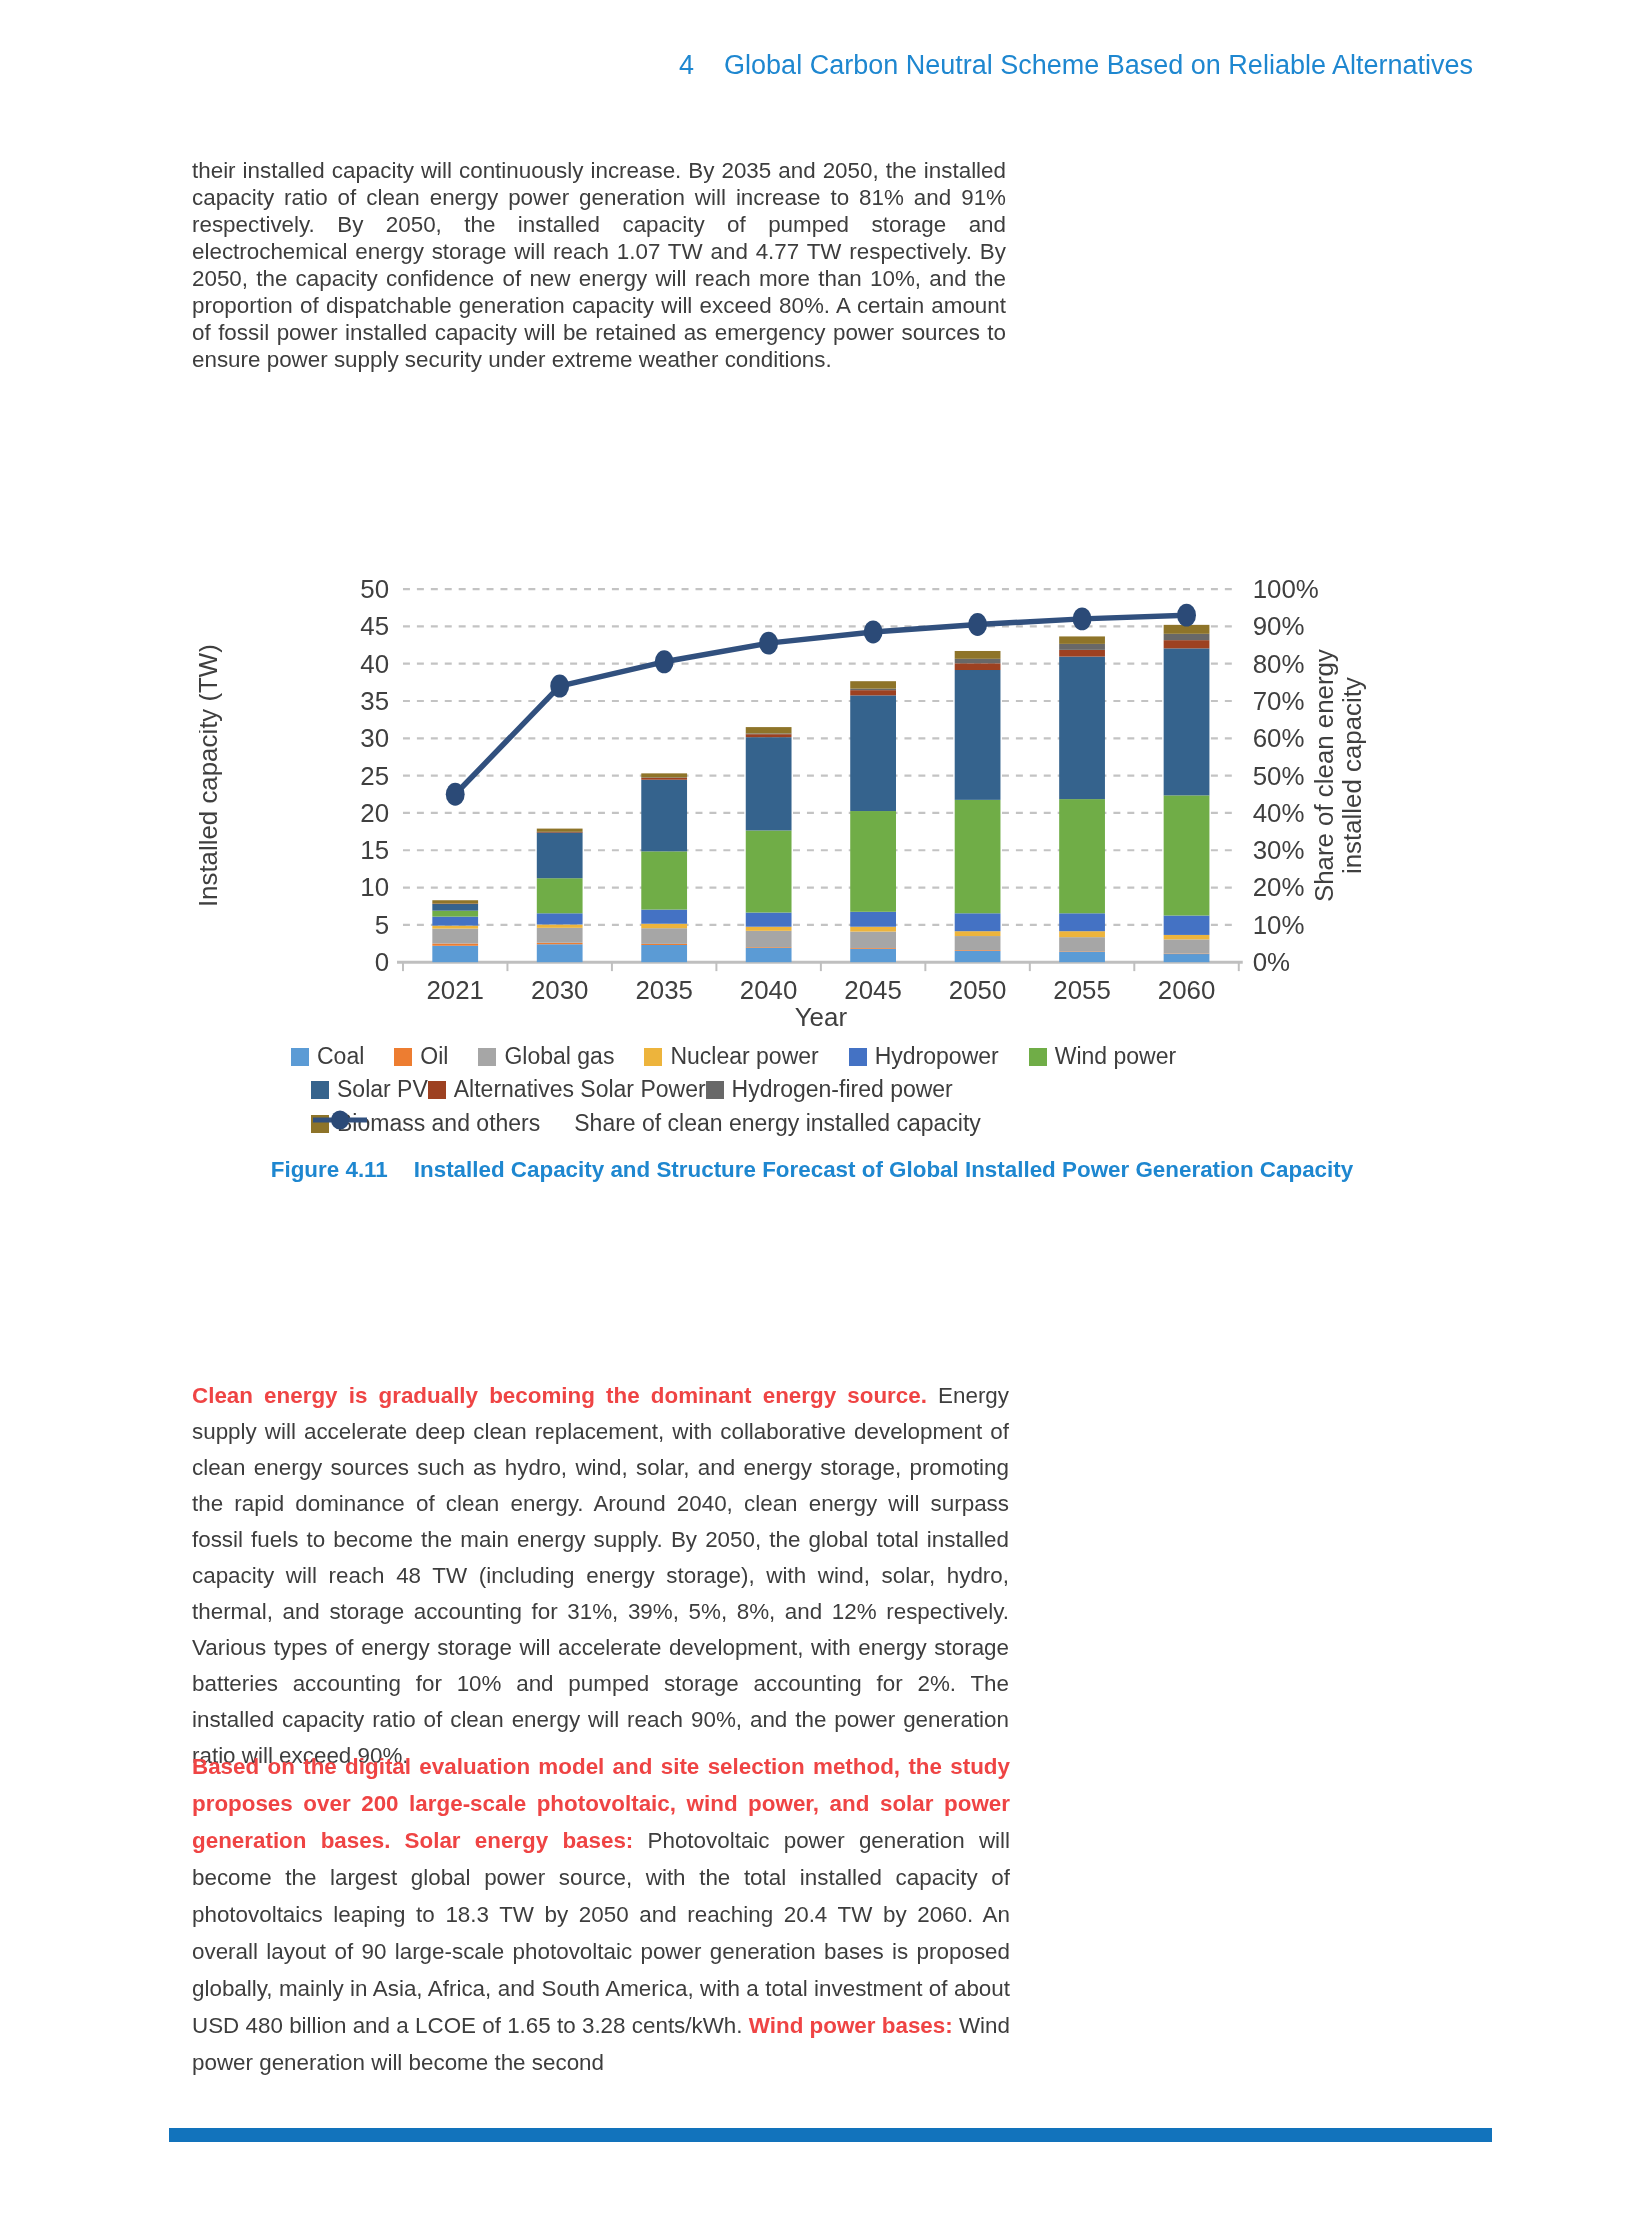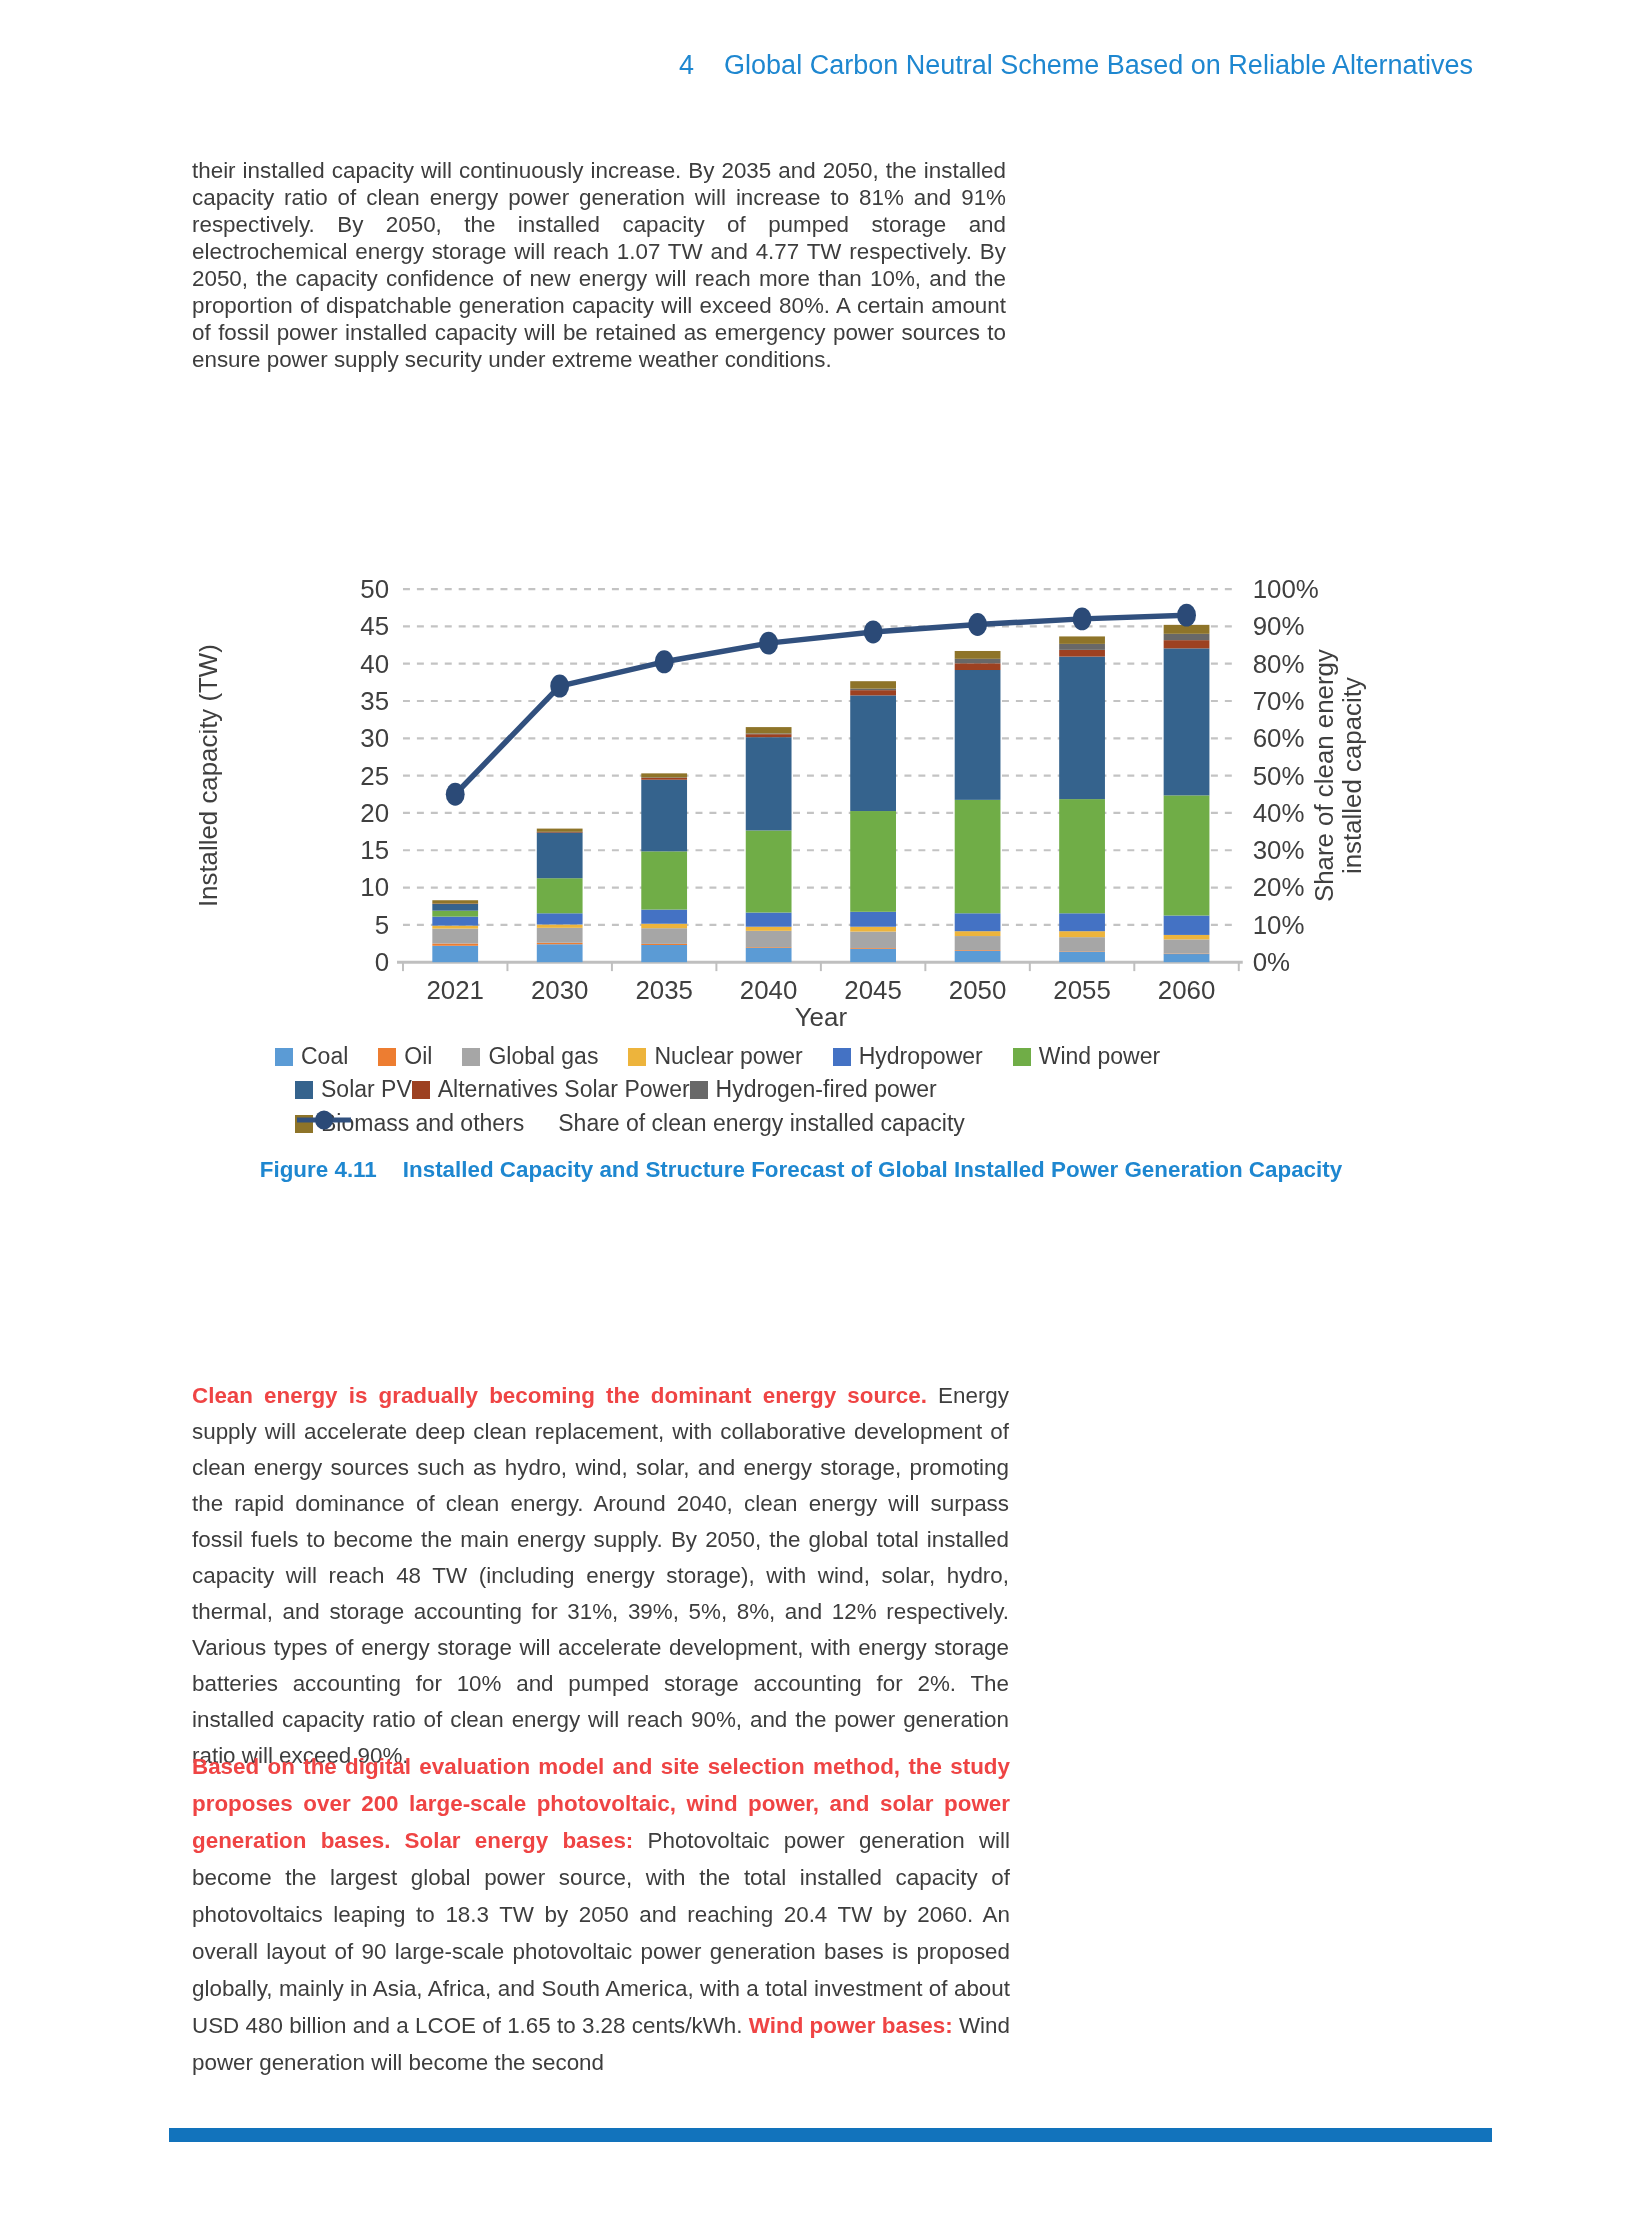--- a/index.html
+++ b/index.html
@@ -22,7 +22,7 @@
   
   .chart-wrap{left:199px;top:557px;width:1194px;height:617px;}
   .chart-wrap svg{position:absolute;left:0;top:0;}
-  .legend-row{position:absolute;display:flex;align-items:flex-start;font-size:23px;color:#3d3d3d;}
+  .legend-row{position:absolute;display:flex;align-items:flex-start;font-size:23px;color:#3d3d3d;margin-left:16px;}
   .legend-row .item{display:flex;align-items:center;}
   .legend-row .sw{width:18px;height:18px;display:inline-block;margin-right:8px;flex:none;}
   .lr1{left:76px;top:486px;gap:30px;}

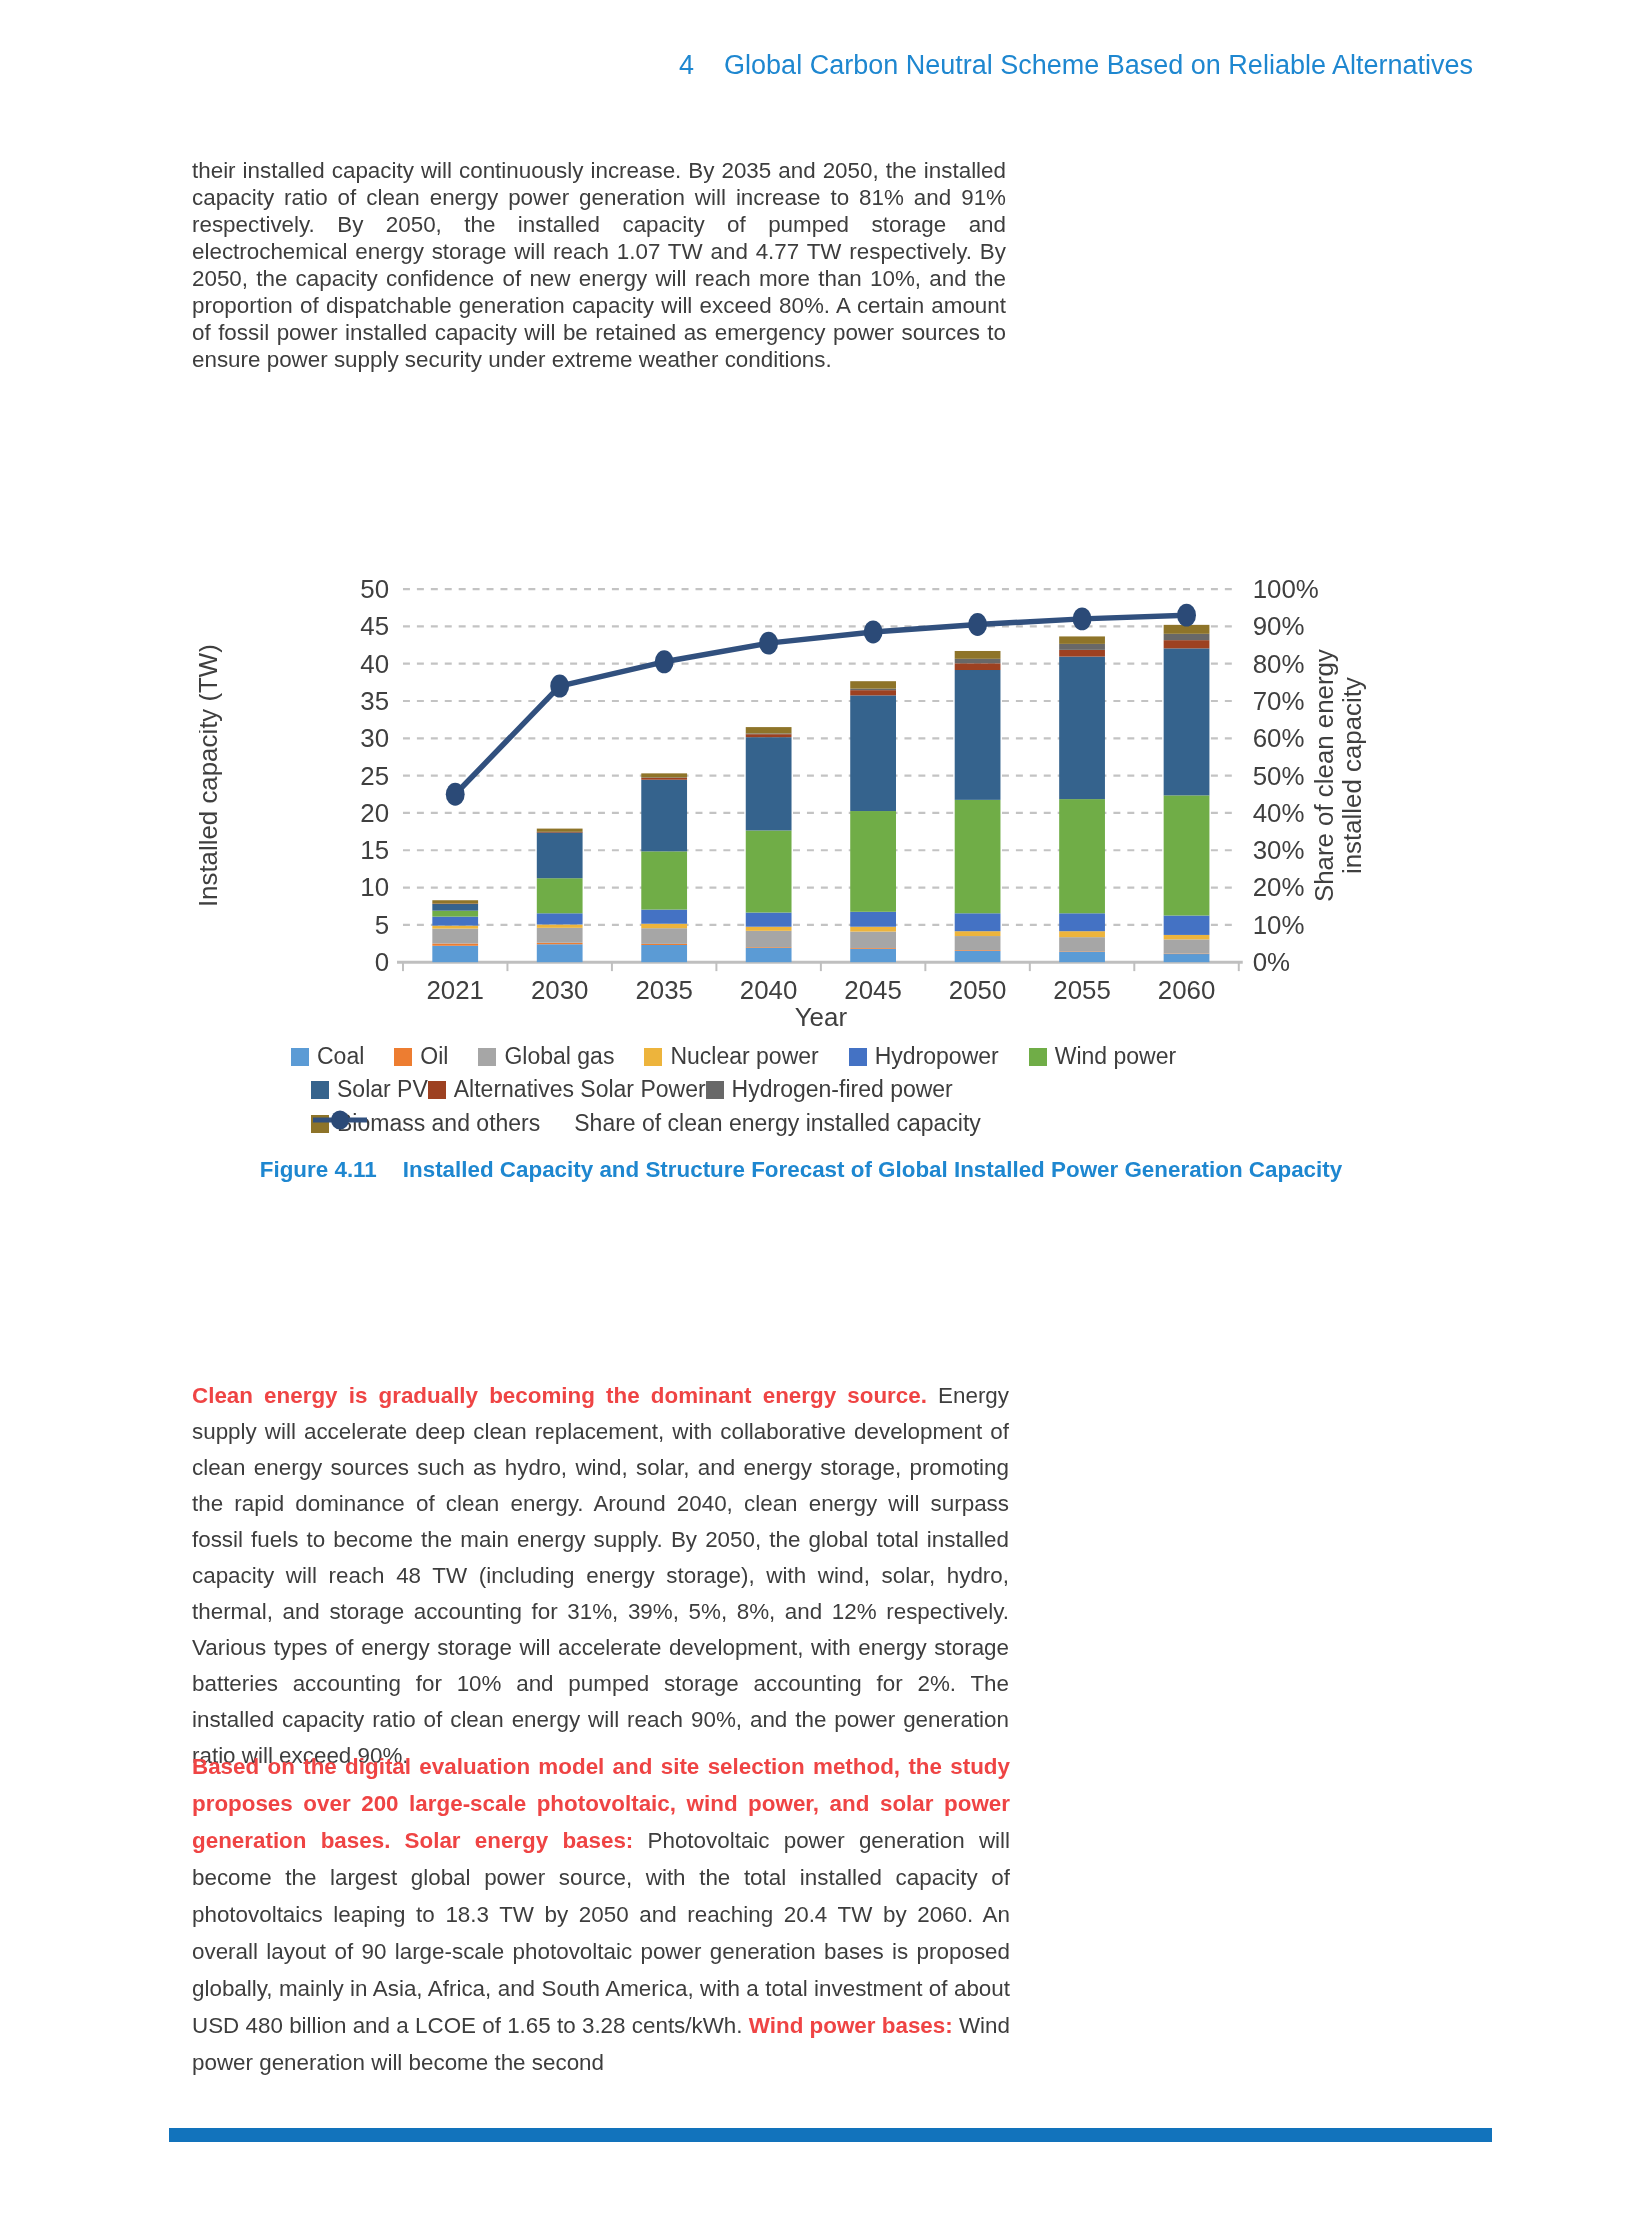--- a/index.html
+++ b/index.html
@@ -28,7 +28,7 @@
   .lr1{left:76px;top:486px;gap:30px;}
   .lr2{left:96px;top:519px;}
   .lr3{left:96px;top:553px;gap:34px;}
-  .caption{left:204px;top:1157px;width:1194px;text-align:center;font-size:22.4px;font-weight:bold;color:#1e87d0;}
+  .caption{left:215px;top:1157px;width:1194px;text-align:center;font-size:22.4px;font-weight:bold;color:#1e87d0;}
   .caption .lbl{margin-right:26px;}
   
   .side-text{

